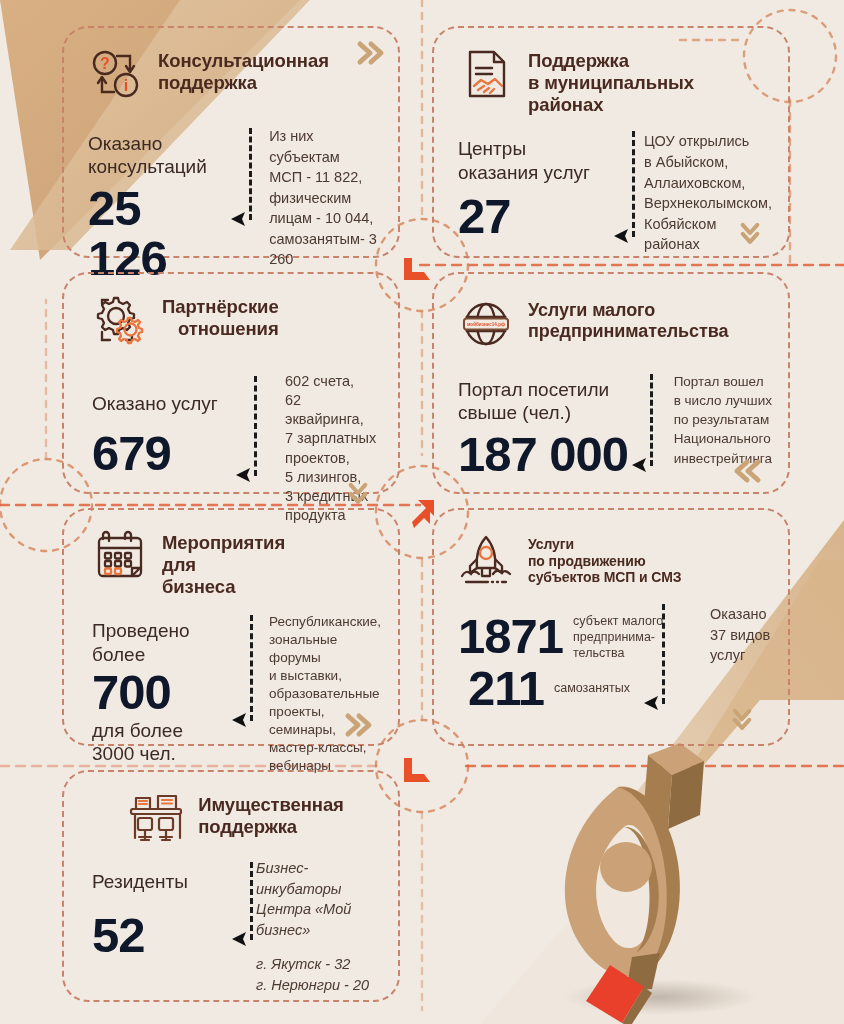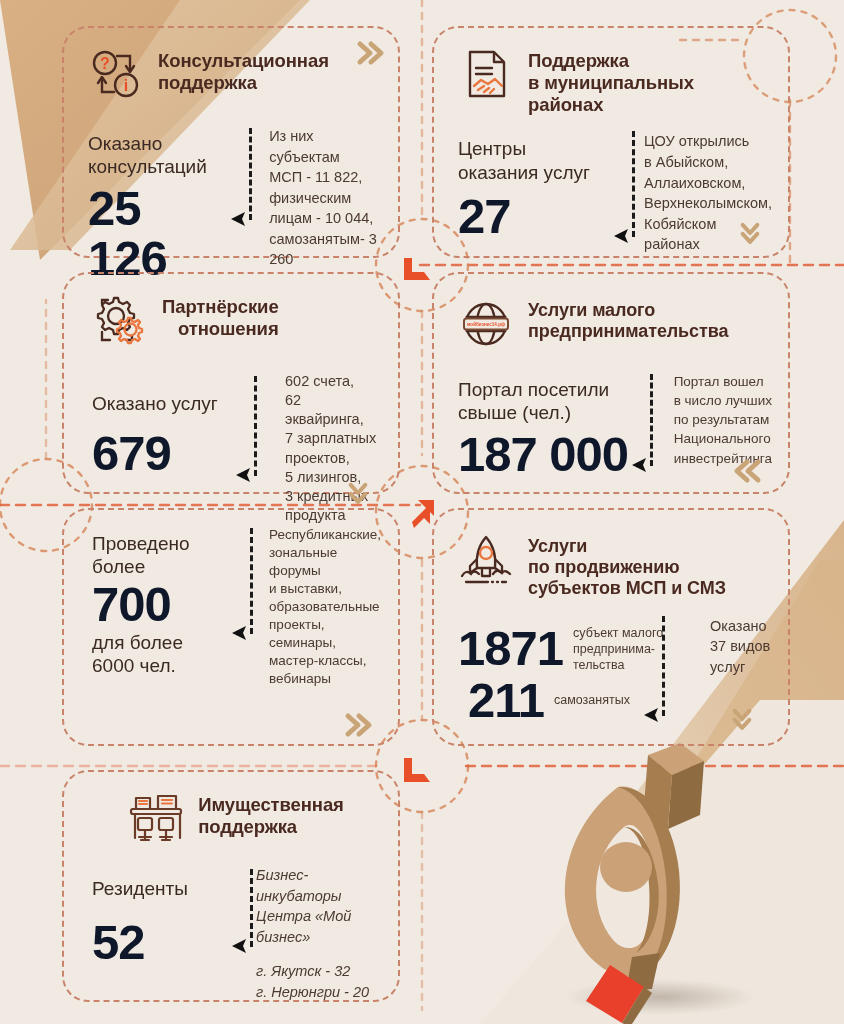--- a/index.html
+++ b/index.html
@@ -439,6 +439,28 @@
     </div>
 
     <div class="card c5">
+      <div class="card-head" style="padding-left:28px;">
+        <span class="card-icon">
+          <svg viewBox="0 0 56 56" fill="none" stroke="#4A2A20" stroke-width="2.3">
+            <rect x="7" y="10" width="42" height="38" rx="4"></rect>
+            <path d="M7 20 H49" stroke-linecap="round"></path>
+            <path d="M17 13 V7 a3 3 0 0 0 -6 0 V11" stroke-linecap="round"></path>
+            <path d="M39 13 V7 a3 3 0 0 0 -6 0 V11" stroke-linecap="round"></path>
+            <rect x="13" y="25" width="6" height="5.5" rx="1"></rect>
+            <rect x="23" y="25" width="6" height="5.5" rx="1"></rect>
+            <rect x="33" y="25" width="6" height="5.5" rx="1"></rect>
+            <rect x="13" y="33" width="6" height="5.5" rx="1"></rect>
+            <rect x="23" y="33" width="6" height="5.5" rx="1"></rect>
+            <rect x="33" y="33" width="6" height="5.5" rx="1"></rect>
+            <rect x="13" y="40.5" width="6" height="5.5" rx="1" stroke="#E8763E"></rect>
+            <rect x="23" y="40.5" width="6" height="5.5" rx="1" stroke="#E8763E"></rect>
+            <path d="M40 40 L48 40 L40 48 Z" stroke-linejoin="round"></path>
+          </svg>
+        </span>
+        <div class="card-title">Мероприятия
+для
+бизнеса</div>
+      </div>
 
       <div class="card-body" style="margin-top:22px; padding-left:28px;">
         <div class="metric" style="width:160px;">

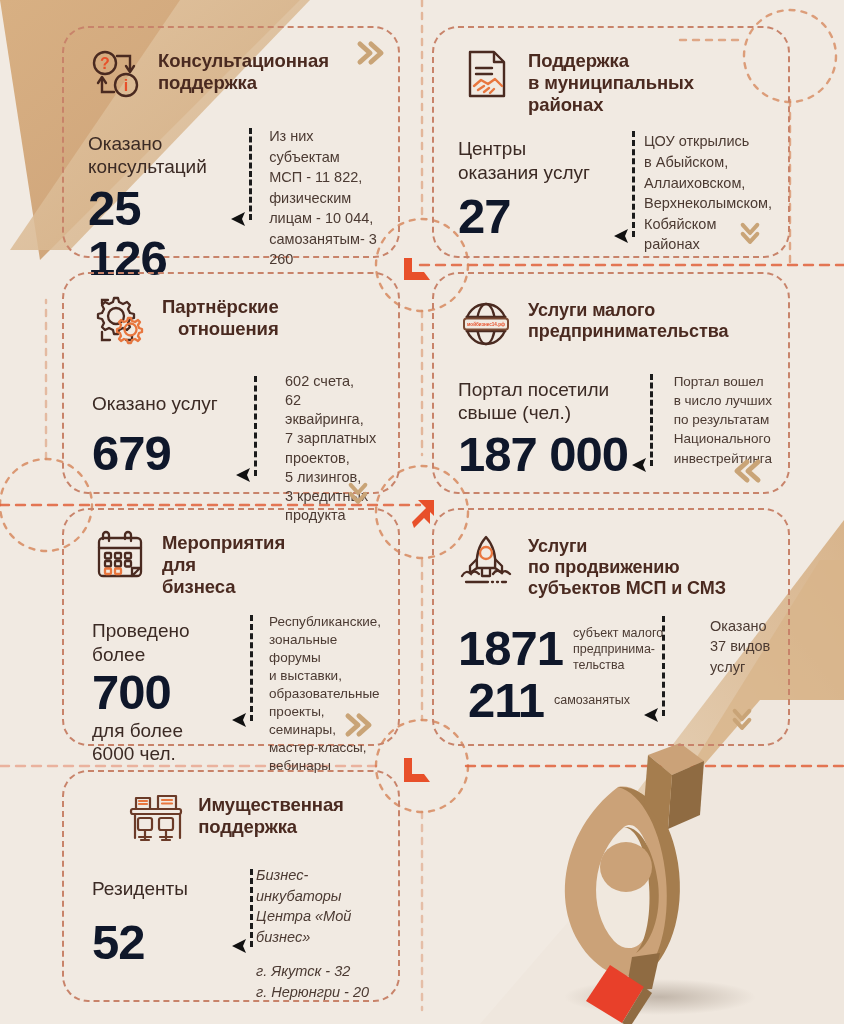--- a/index.html
+++ b/index.html
@@ -77,7 +77,7 @@
     white-space: pre-line;
   }
   .card.c4 .card-title { font-size: 18px; }
-  .card.c6 .card-title { font-size: 18px; }
+  .card.c6 .card-title { font-size: 14px; }
 
   
   .card-body {

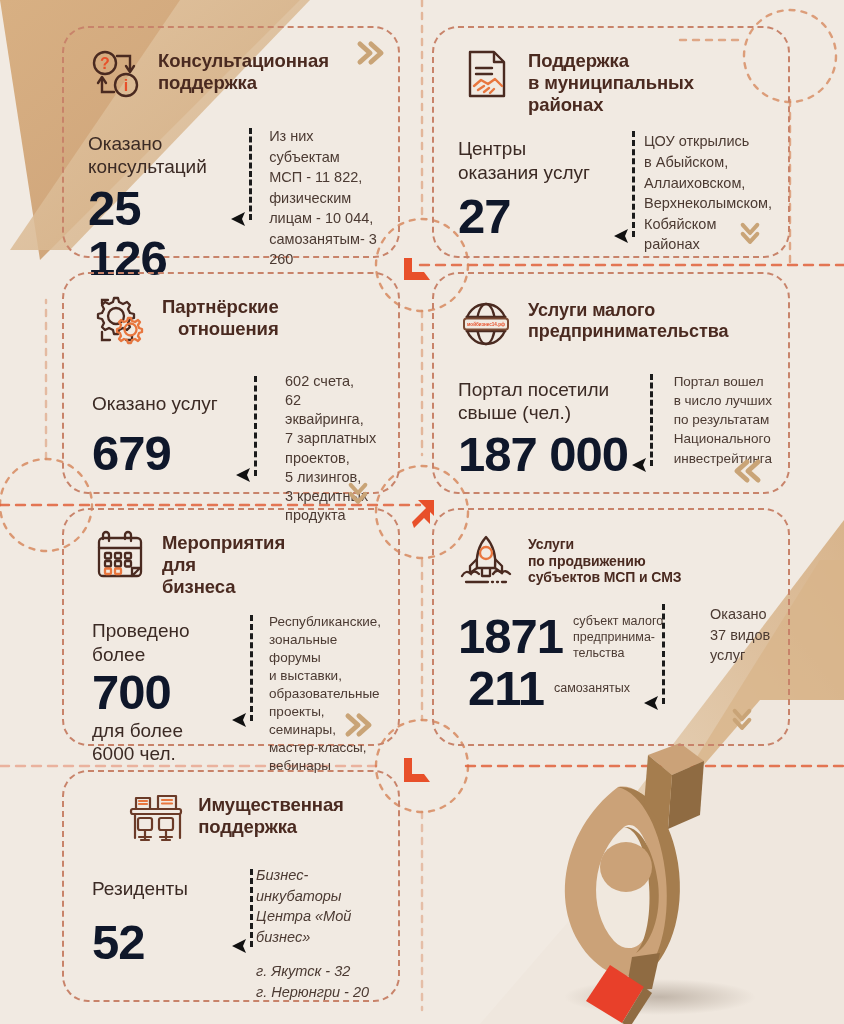--- a/index.html
+++ b/index.html
@@ -468,7 +468,7 @@
 более</div>
           <div class="metric-value" style="margin-top:2px;">700</div>
           <div class="metric-sub" style="margin-top:2px;">для более
-6000 чел.</div>
+3000 чел.</div>
         </div>
 
         <div class="connector" style="left:186px; top:-4px; height:106px;">

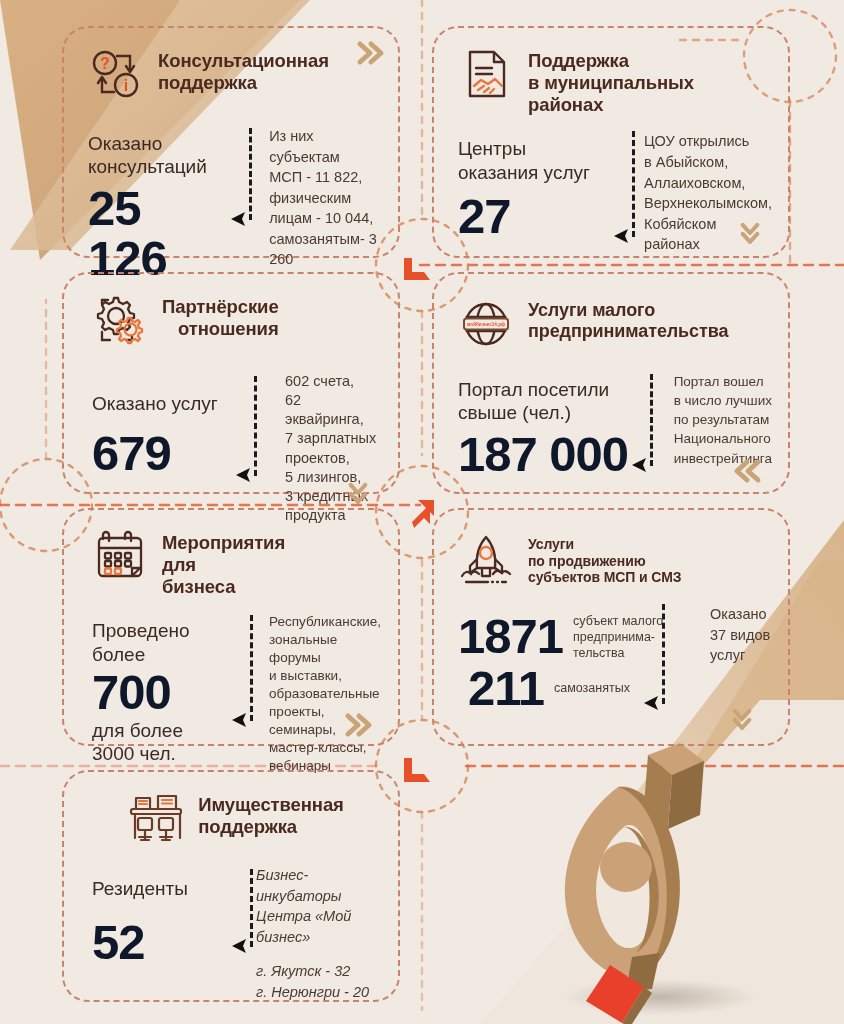--- a/index.html
+++ b/index.html
@@ -566,7 +566,7 @@
 поддержка</div>
       </div>
 
-      <div class="card-body" style="margin-top:23px; padding-left:28px;">
+      <div class="card-body" style="margin-top:16px; padding-left:28px;">
         <div class="metric" style="width:156px;">
           <div class="metric-label" style="padding-top:8px;">Резиденты</div>
           <div class="metric-value" style="margin-top:18px;">52</div>

